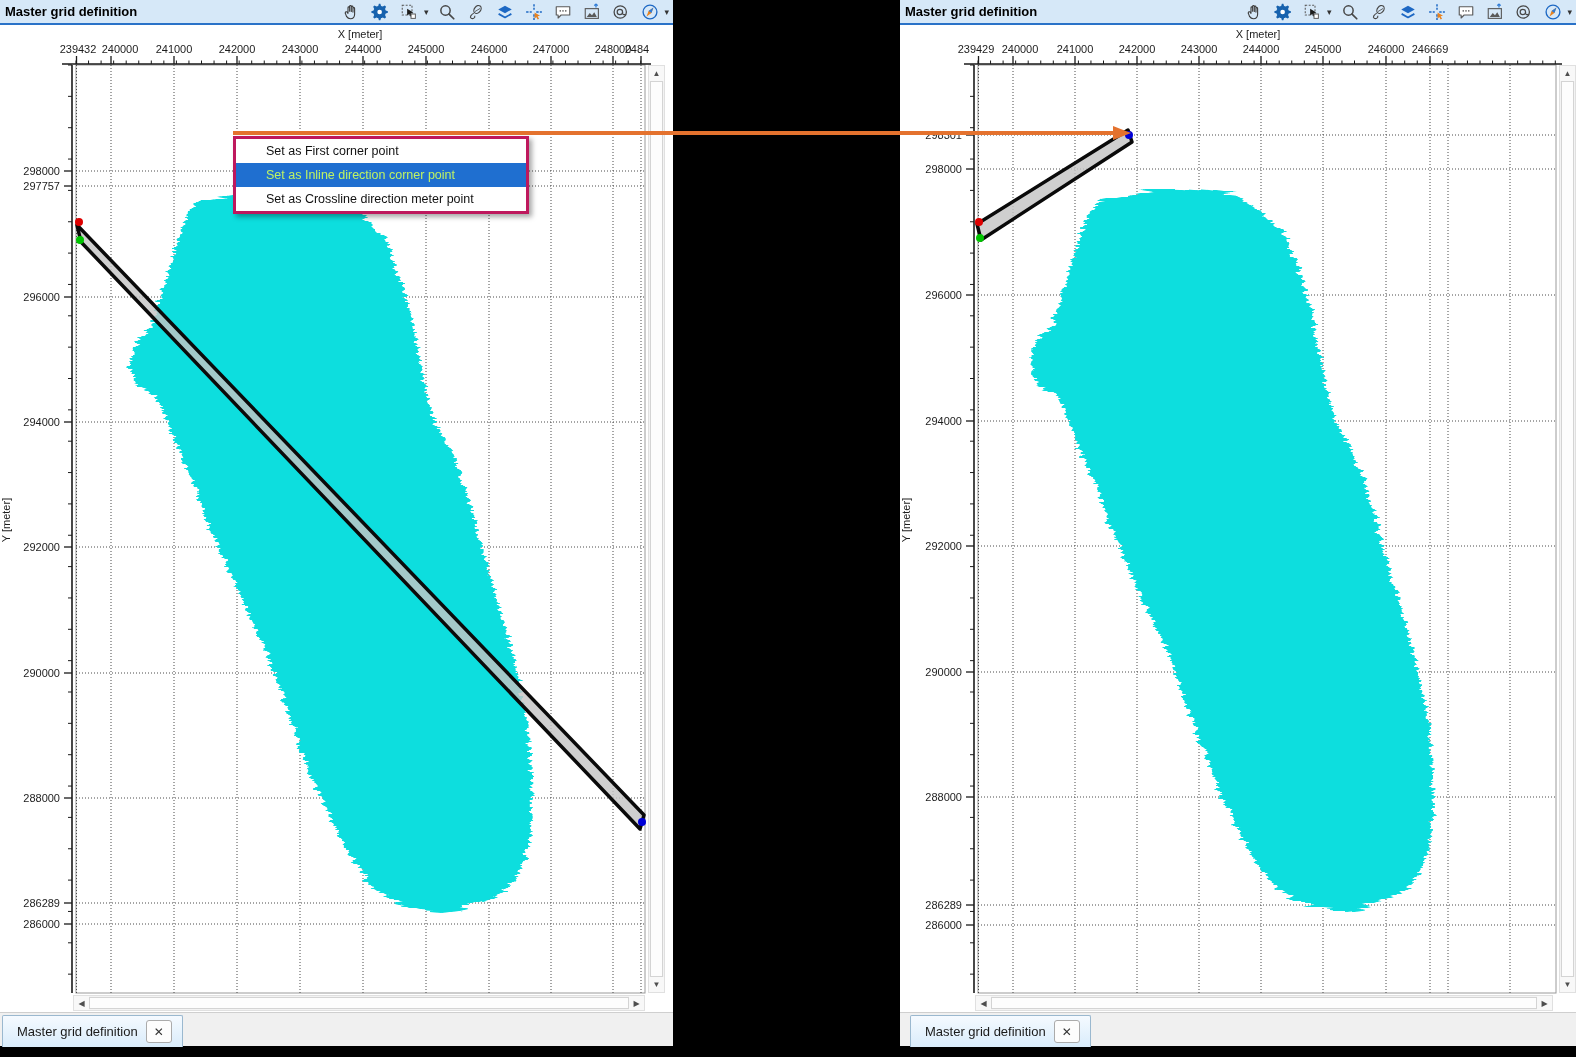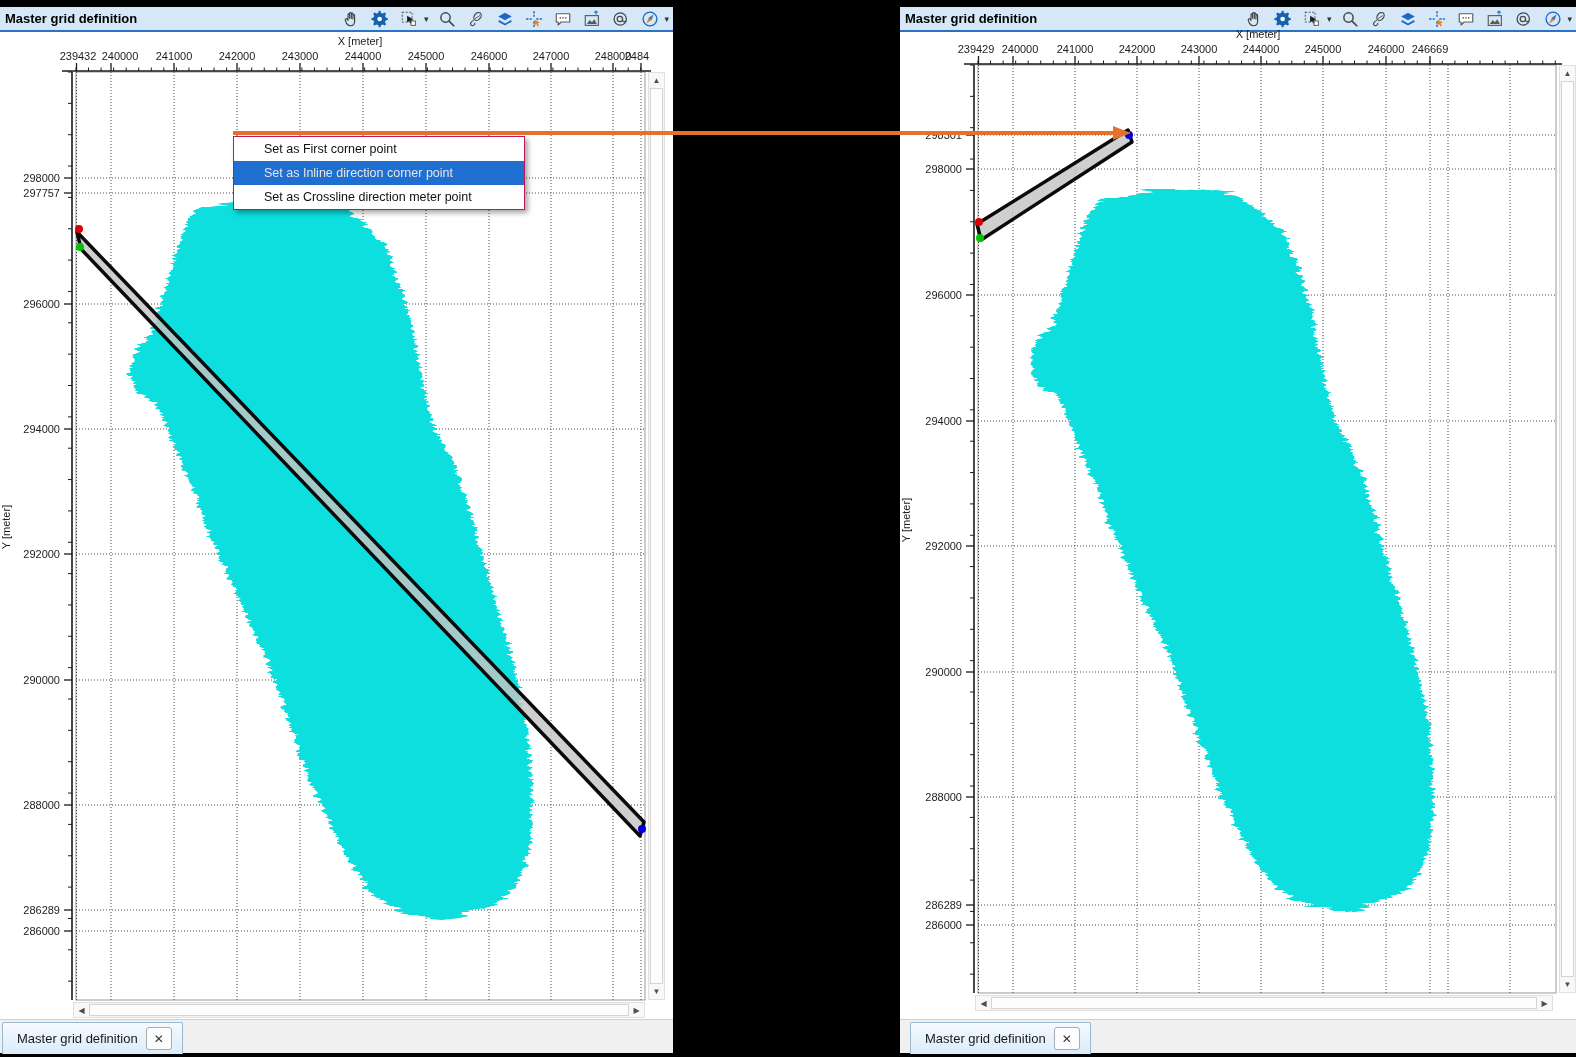--- a/index.html
+++ b/index.html
@@ -4,7 +4,7 @@
 <style>
   html,body{margin:0;padding:0;width:1576px;height:1057px;background:#000;overflow:hidden;
     font-family:"Liberation Sans","DejaVu Sans",sans-serif;}
-  .window{position:absolute;top:7px;height:1046px;background:#fff;}
+  .window{position:absolute;top:0;height:1046px;background:#fff;}
   #win-left{left:0;width:673px;}
   #win-right{left:900px;width:676px;}
   .titlebar{position:absolute;top:0;left:0;right:0;height:23px;background:#d6e8f8;

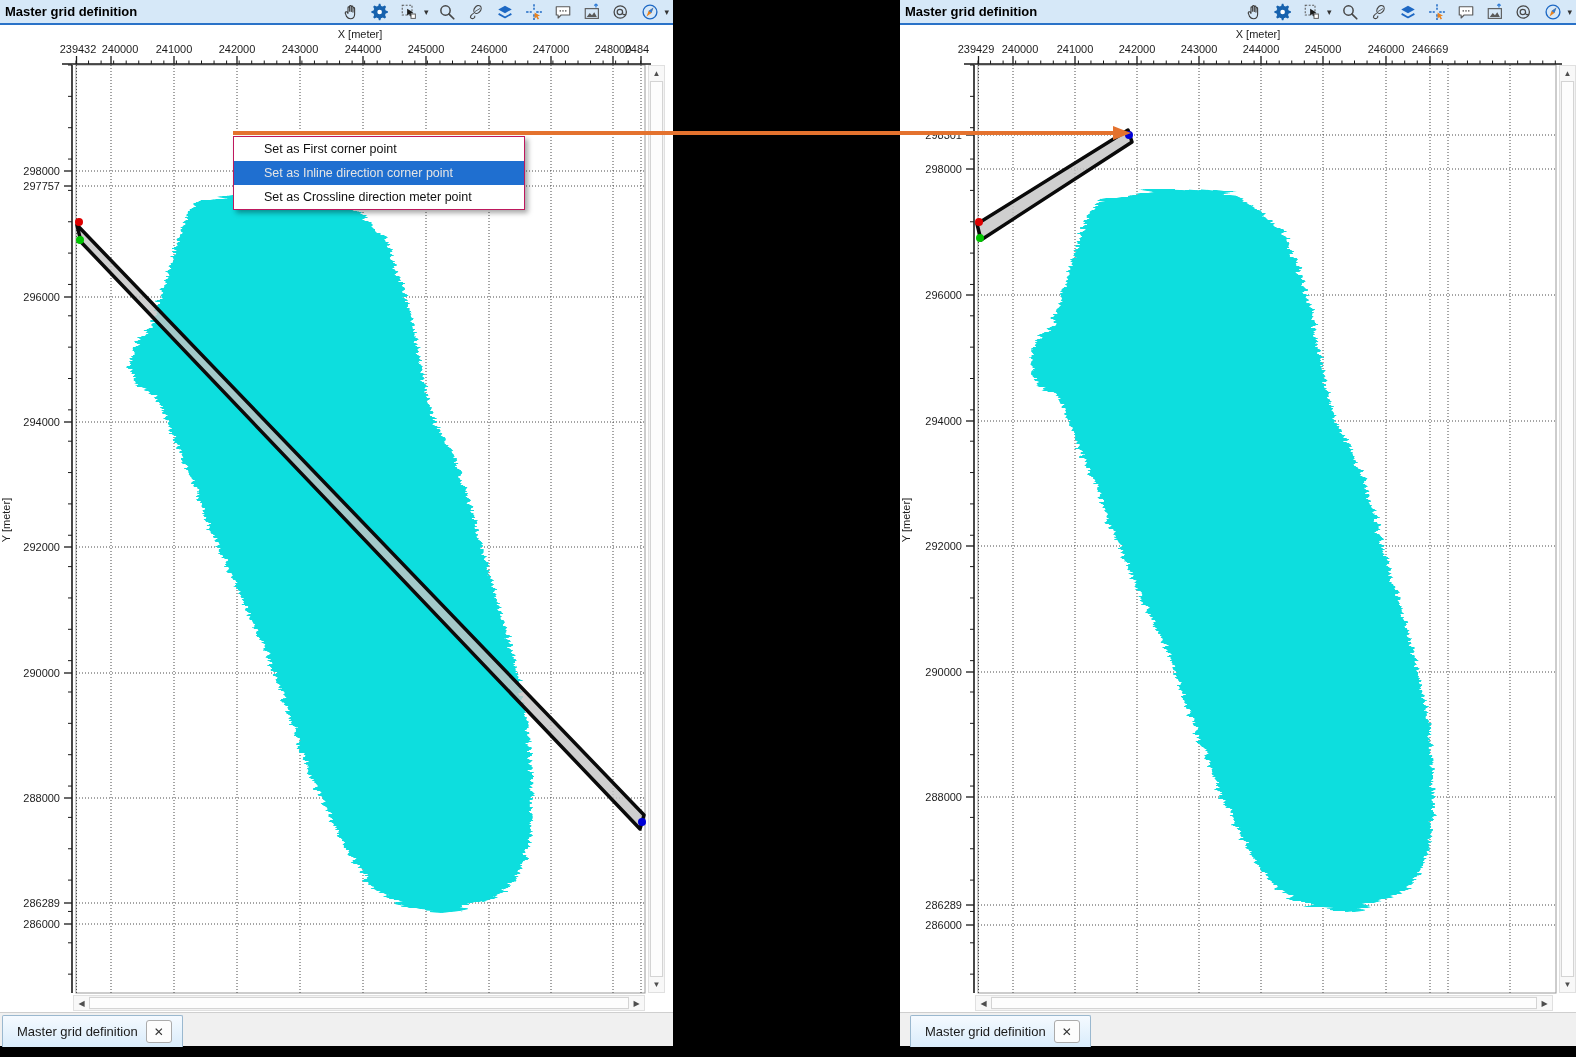--- a/index.html
+++ b/index.html
@@ -35,7 +35,7 @@
     display:flex;align-items:center;justify-content:center;font-size:12px;color:#333;cursor:pointer;}
   
   .ctxmenu{position:absolute;left:233px;top:136px;width:290px;background:#fff;
-    border:1px solid #be185d;box-shadow:3px 3px 5px rgba(0,0,0,.35);z-index:40;}
+    border:3px solid #be185d;box-shadow:3px 3px 5px rgba(0,0,0,.35);z-index:40;}
   .ctxmenu .item{height:24px;line-height:24px;font-size:12.5px;color:#111;padding-left:30px;
     white-space:nowrap;cursor:pointer;}
   .ctxmenu .item.hl{background:#1f6fd0;color:#e5e5e5;}

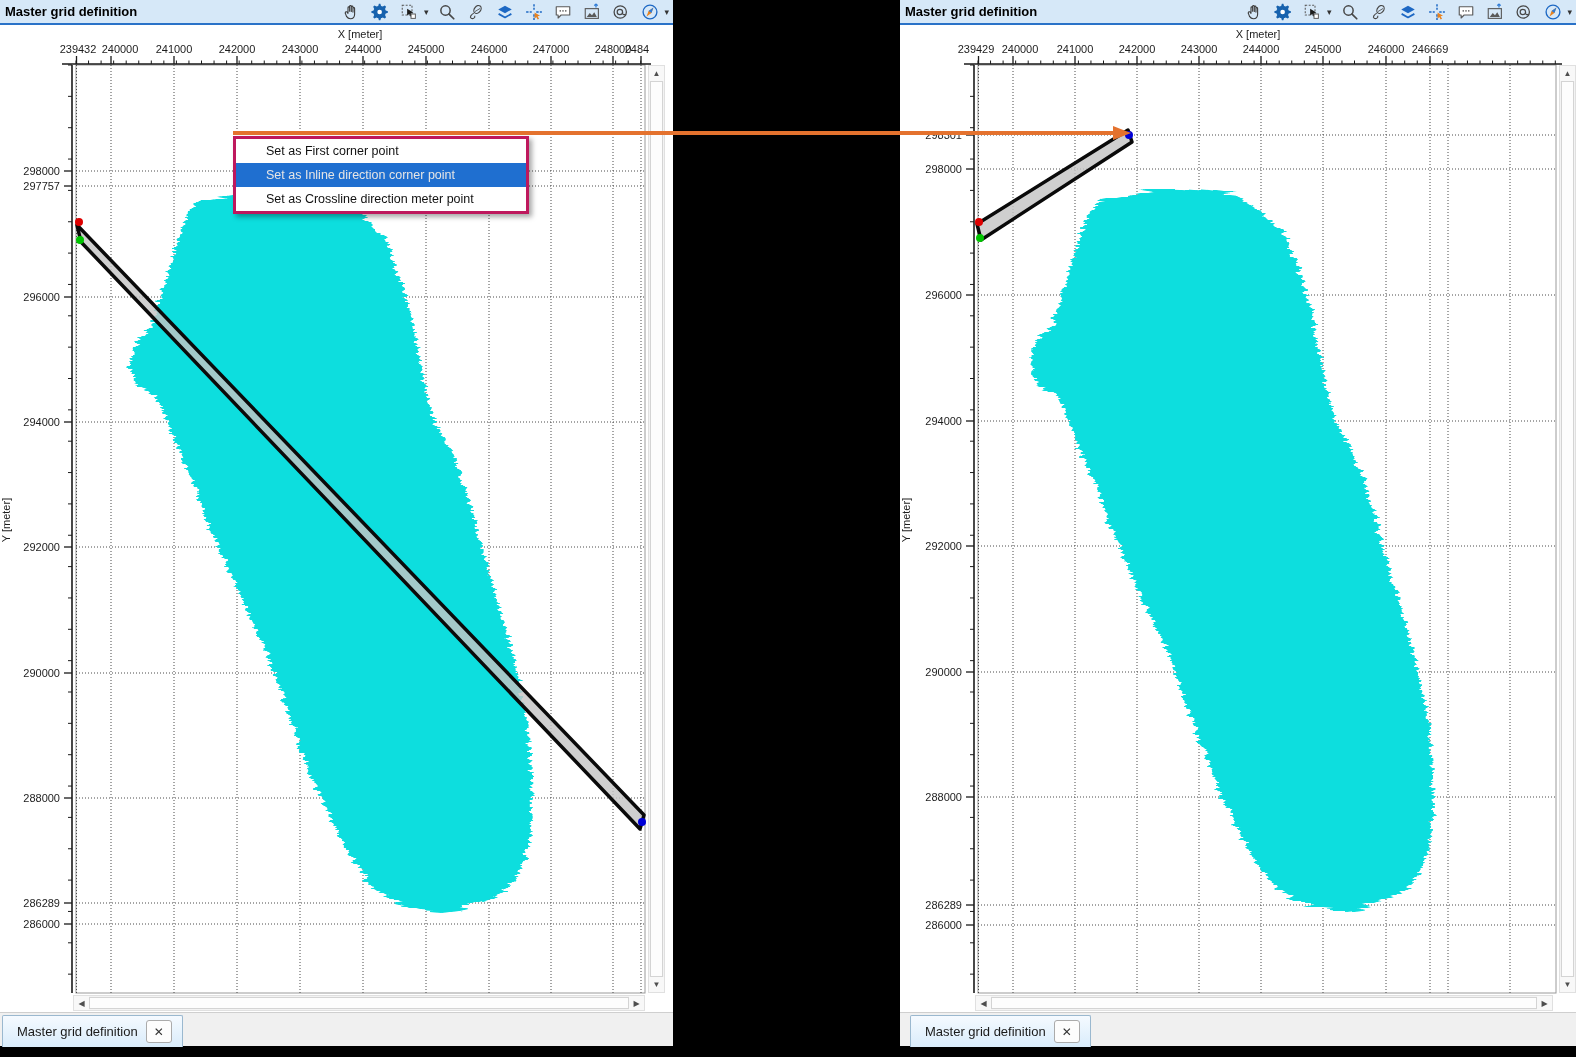--- a/index.html
+++ b/index.html
@@ -38,7 +38,7 @@
     border:3px solid #be185d;box-shadow:3px 3px 5px rgba(0,0,0,.35);z-index:40;}
   .ctxmenu .item{height:24px;line-height:24px;font-size:12.5px;color:#111;padding-left:30px;
     white-space:nowrap;cursor:pointer;}
-  .ctxmenu .item.hl{background:#1f6fd0;color:#e5e5e5;}
+  .ctxmenu .item.hl{background:#1f6fd0;color:#bef264;}
   
   #arrow-overlay{position:absolute;left:0;top:0;width:1576px;height:1057px;z-index:50;pointer-events:none;}
 </style>

